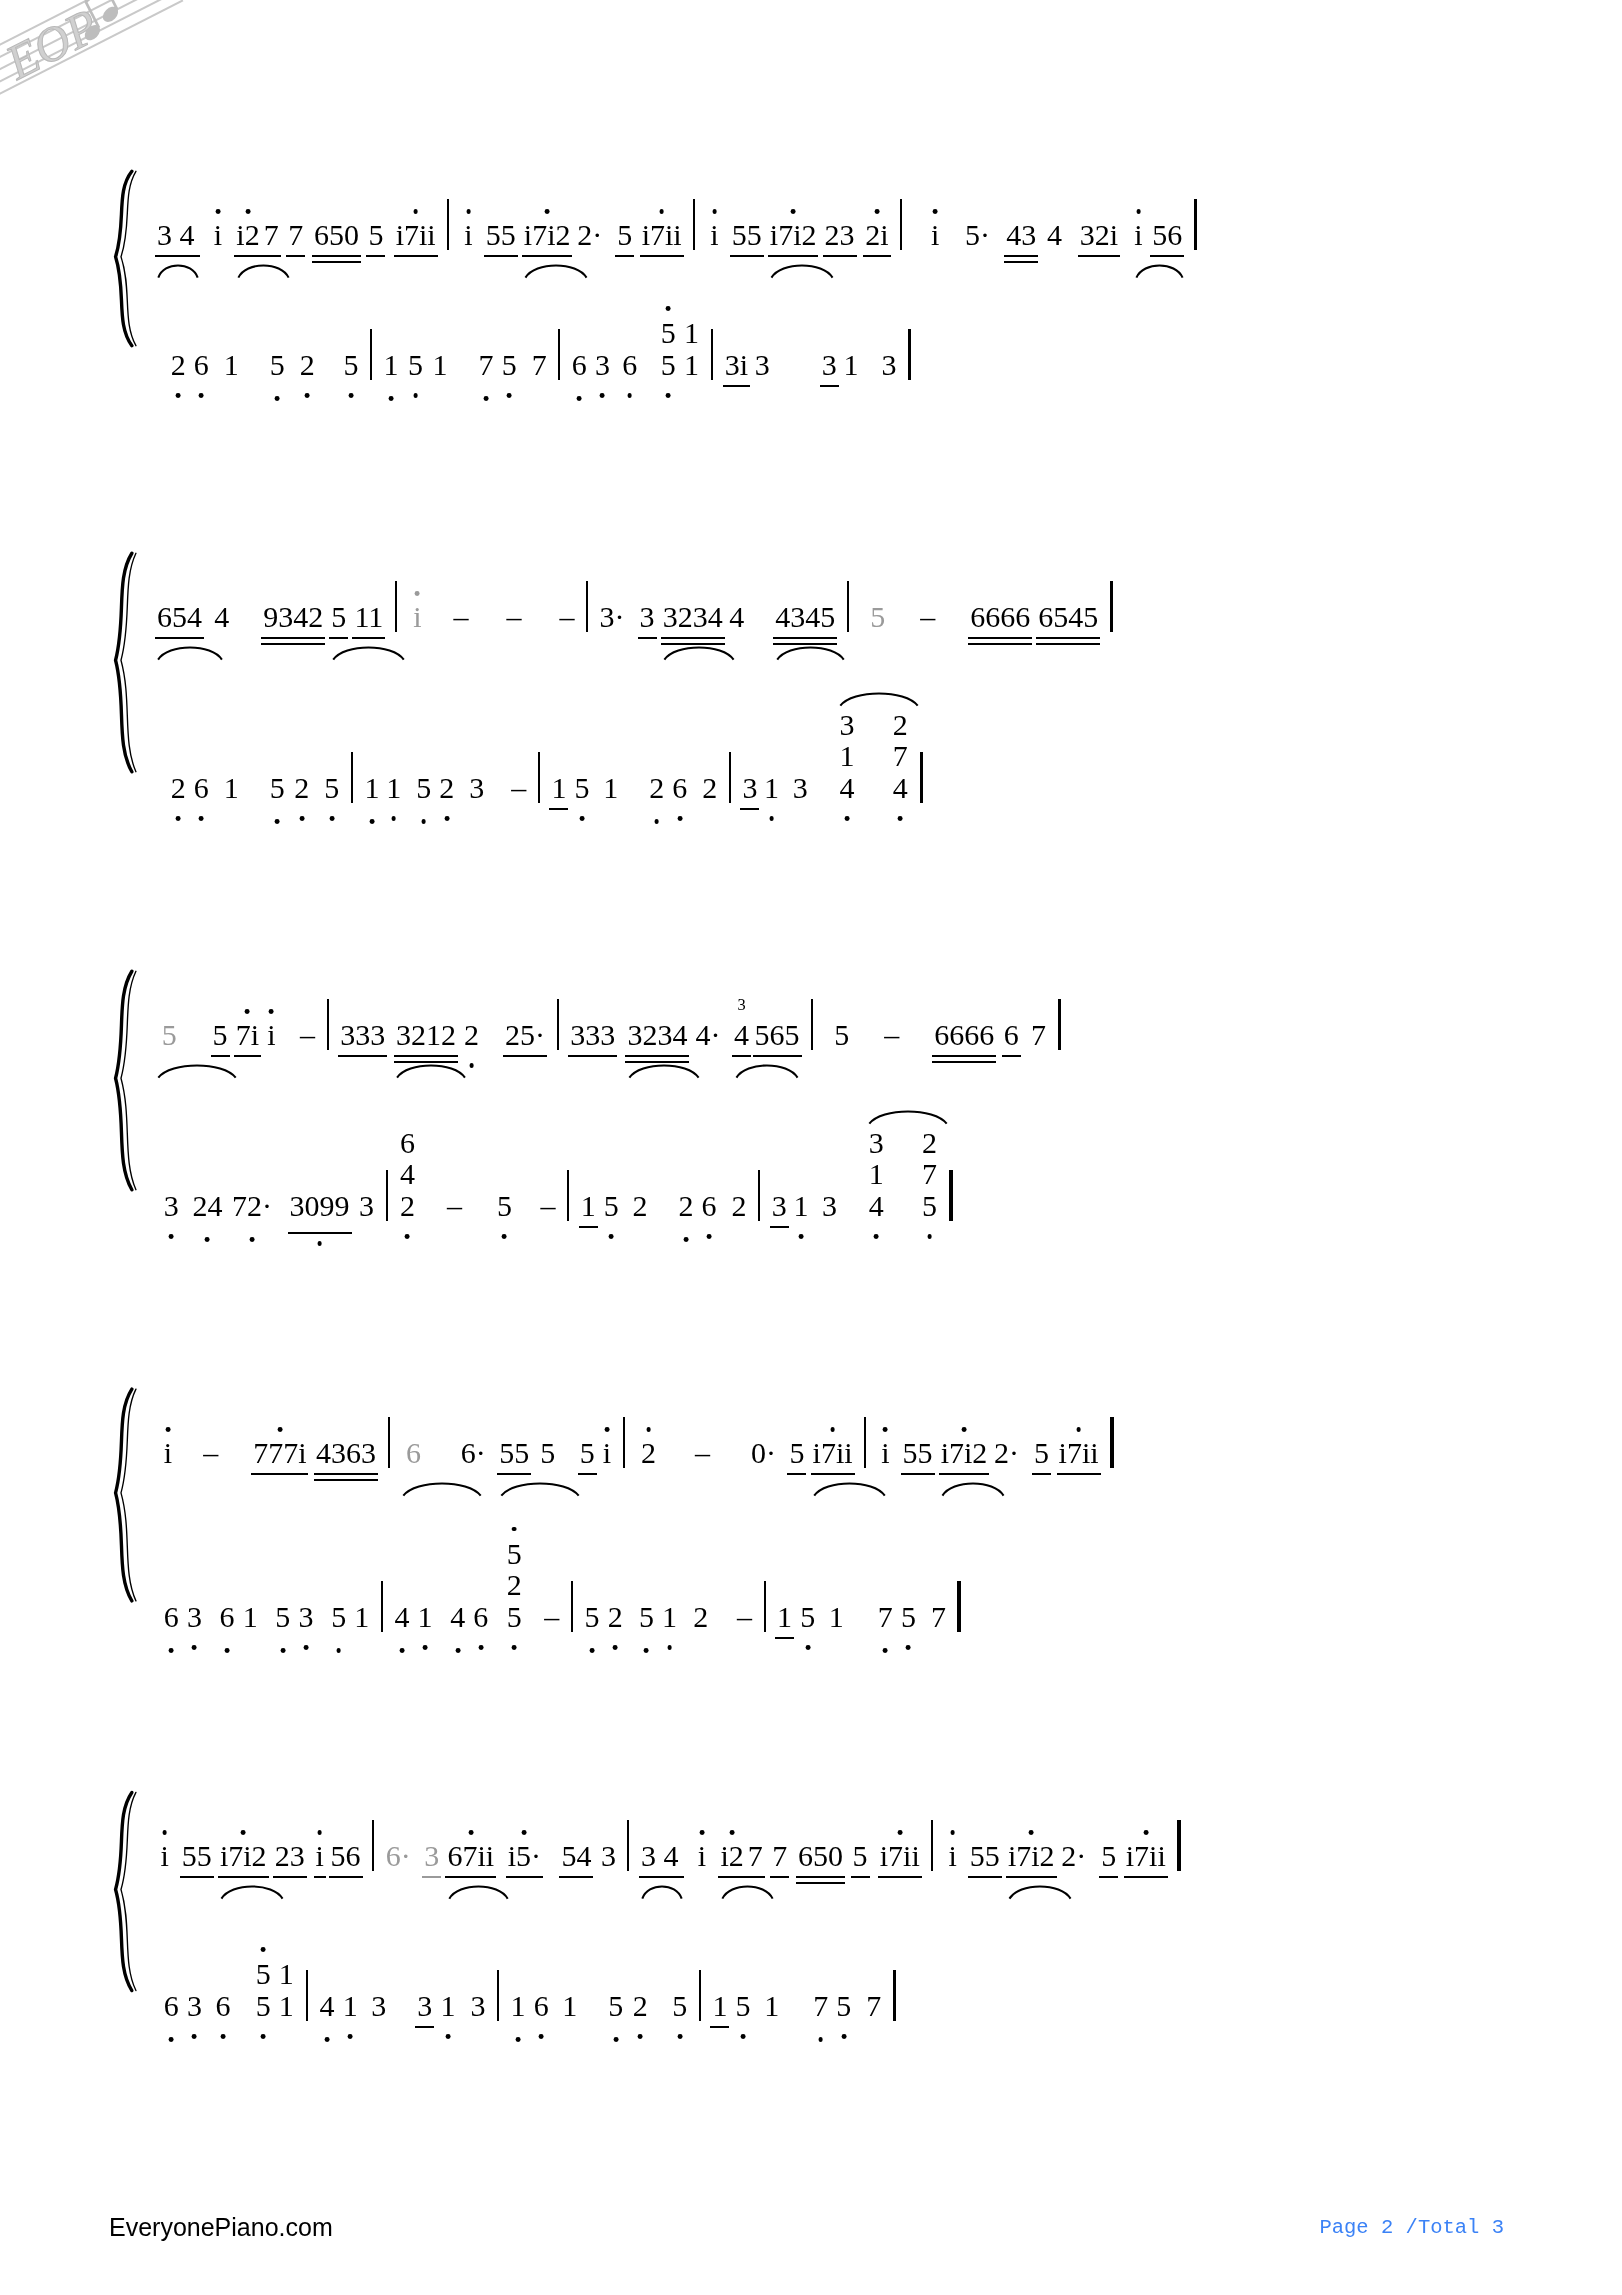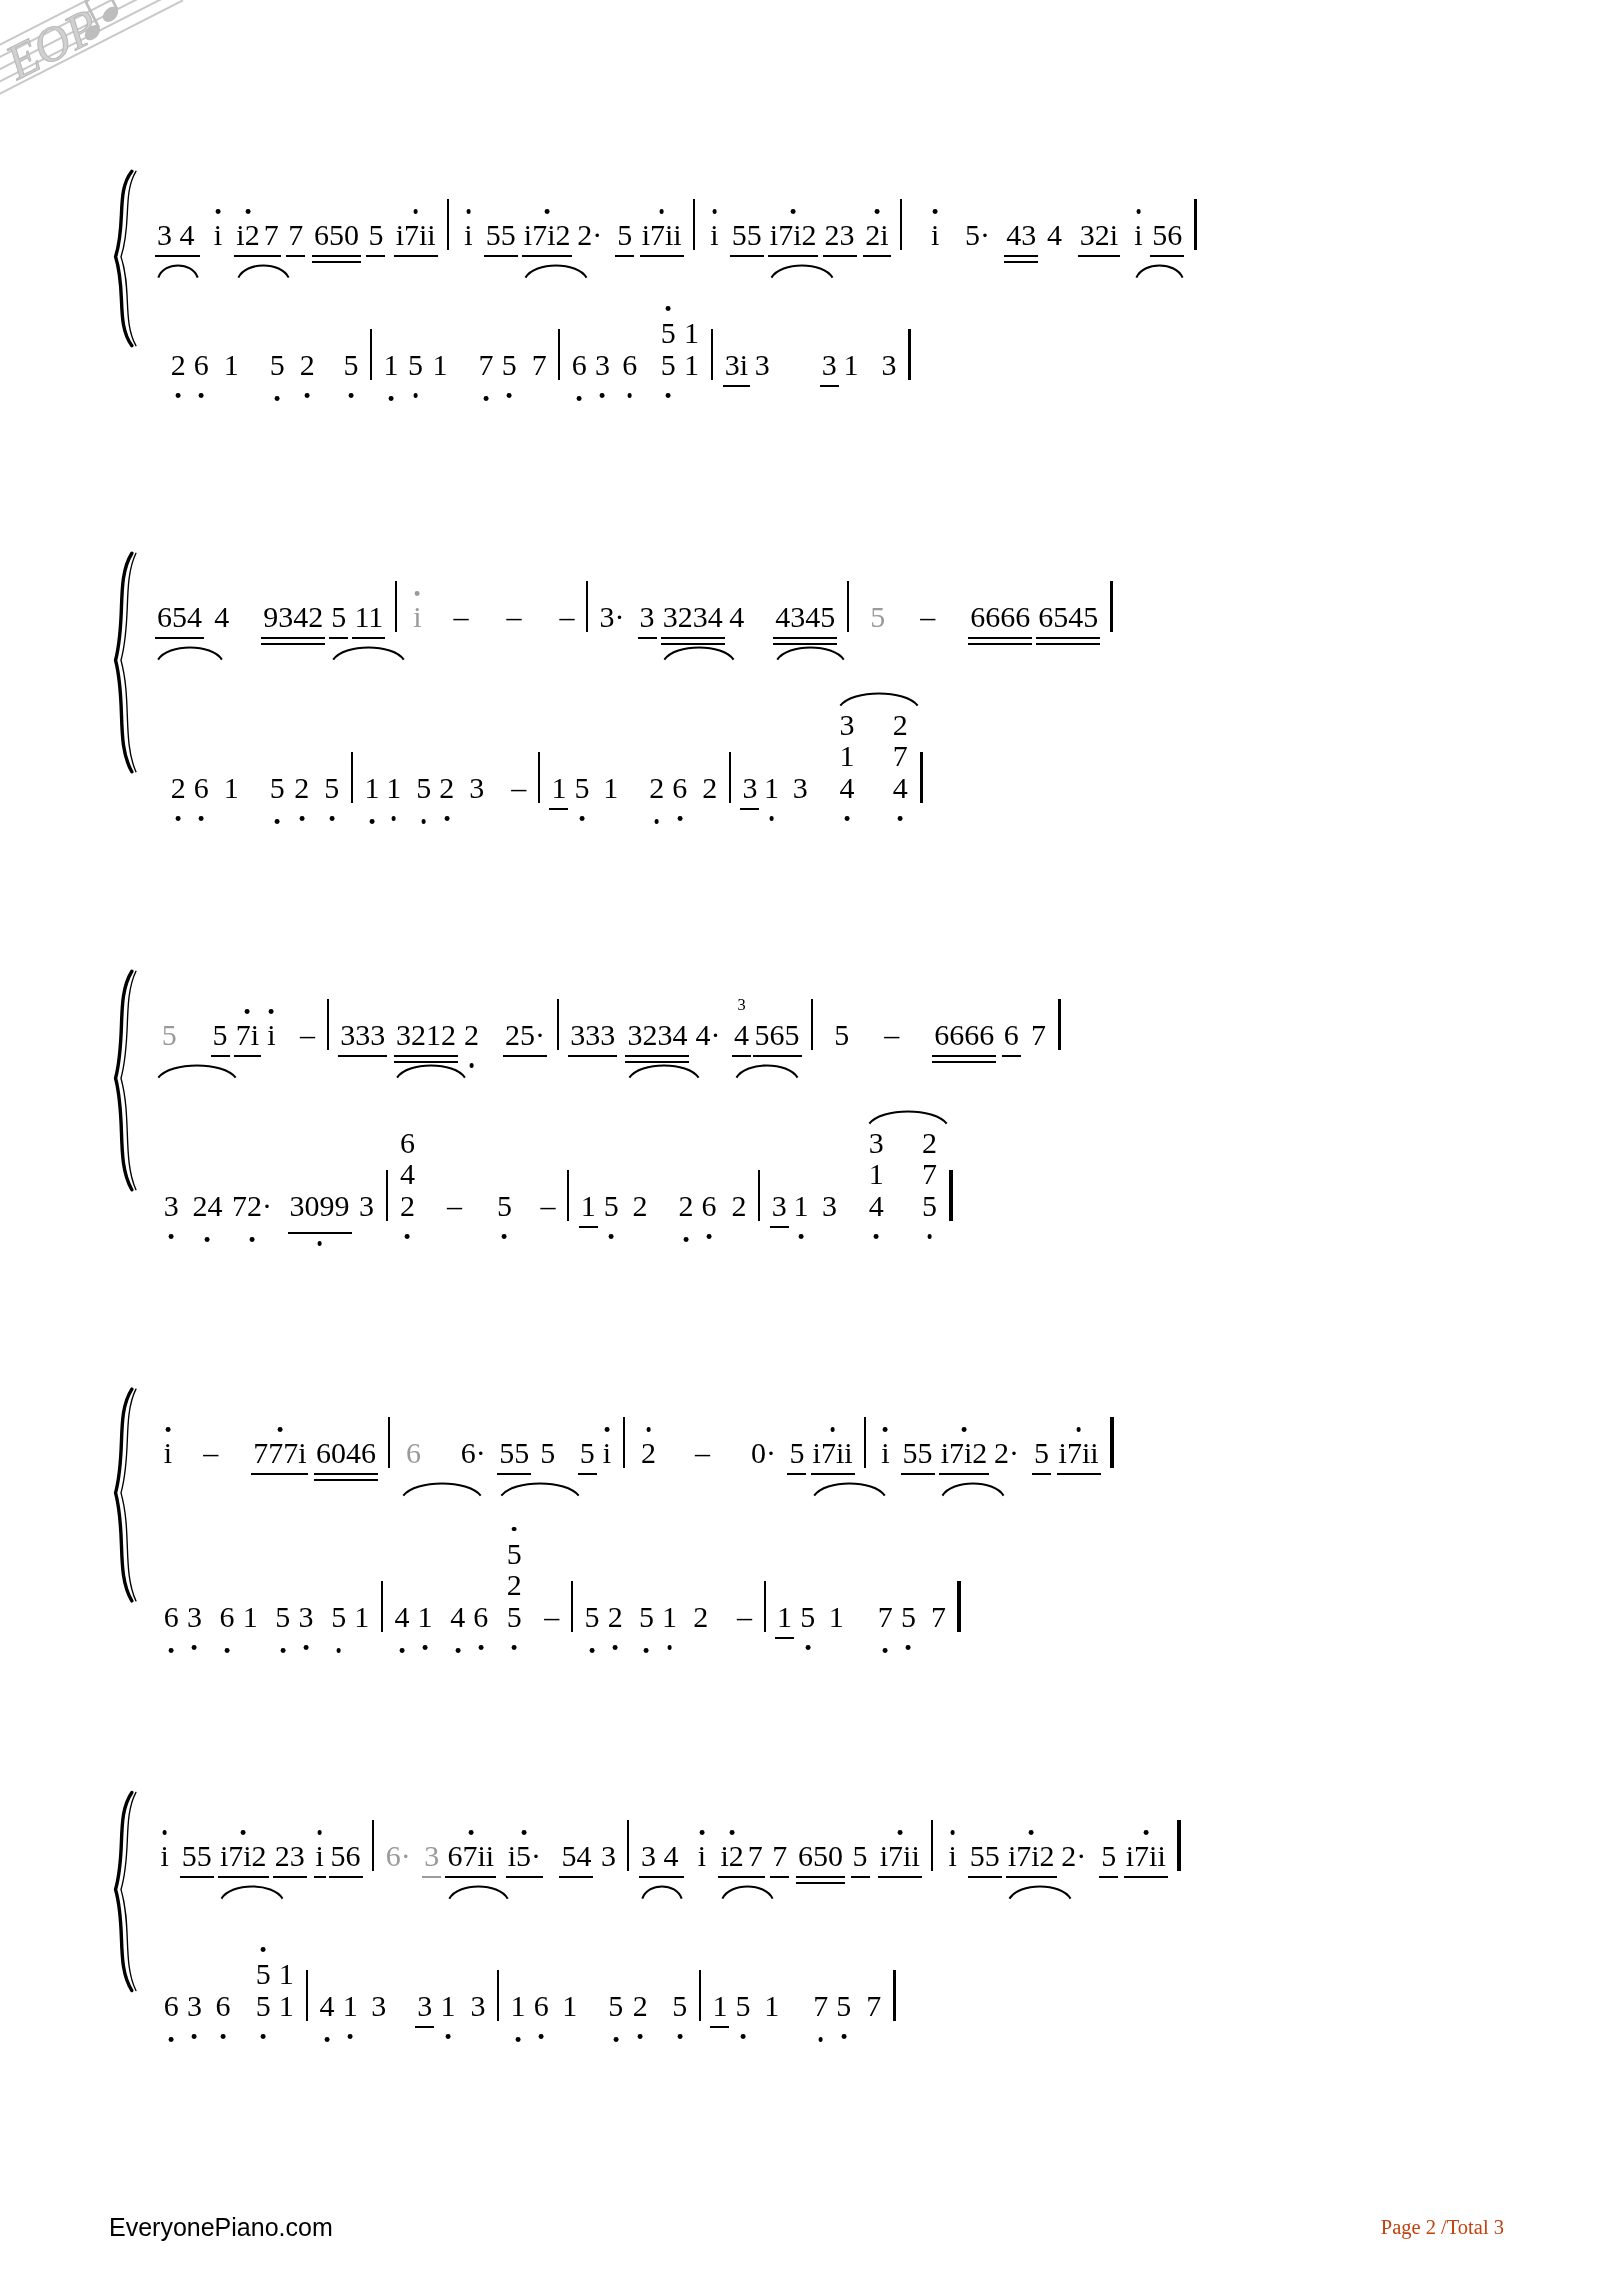--- a/index.html
+++ b/index.html
@@ -616,7 +616,7 @@
           <span style="display:inline-block;width:31px"></span>
           <span class="tok beam2 dotabove" style="">777i</span>
           <span style="display:inline-block;width:5.5px"></span>
-          <span class="tok beam2" style="">6046</span>
+          <span class="tok beam2" style="">4363</span>
           <span class="barline "></span>
           <span class="tok gray" style="padding:0 6.8px">6<span class="slur" style="left:1.4px;top:-20.5px;width:82px;height:19px">
     <svg width="82" height="19" viewBox="0 0 120 28">

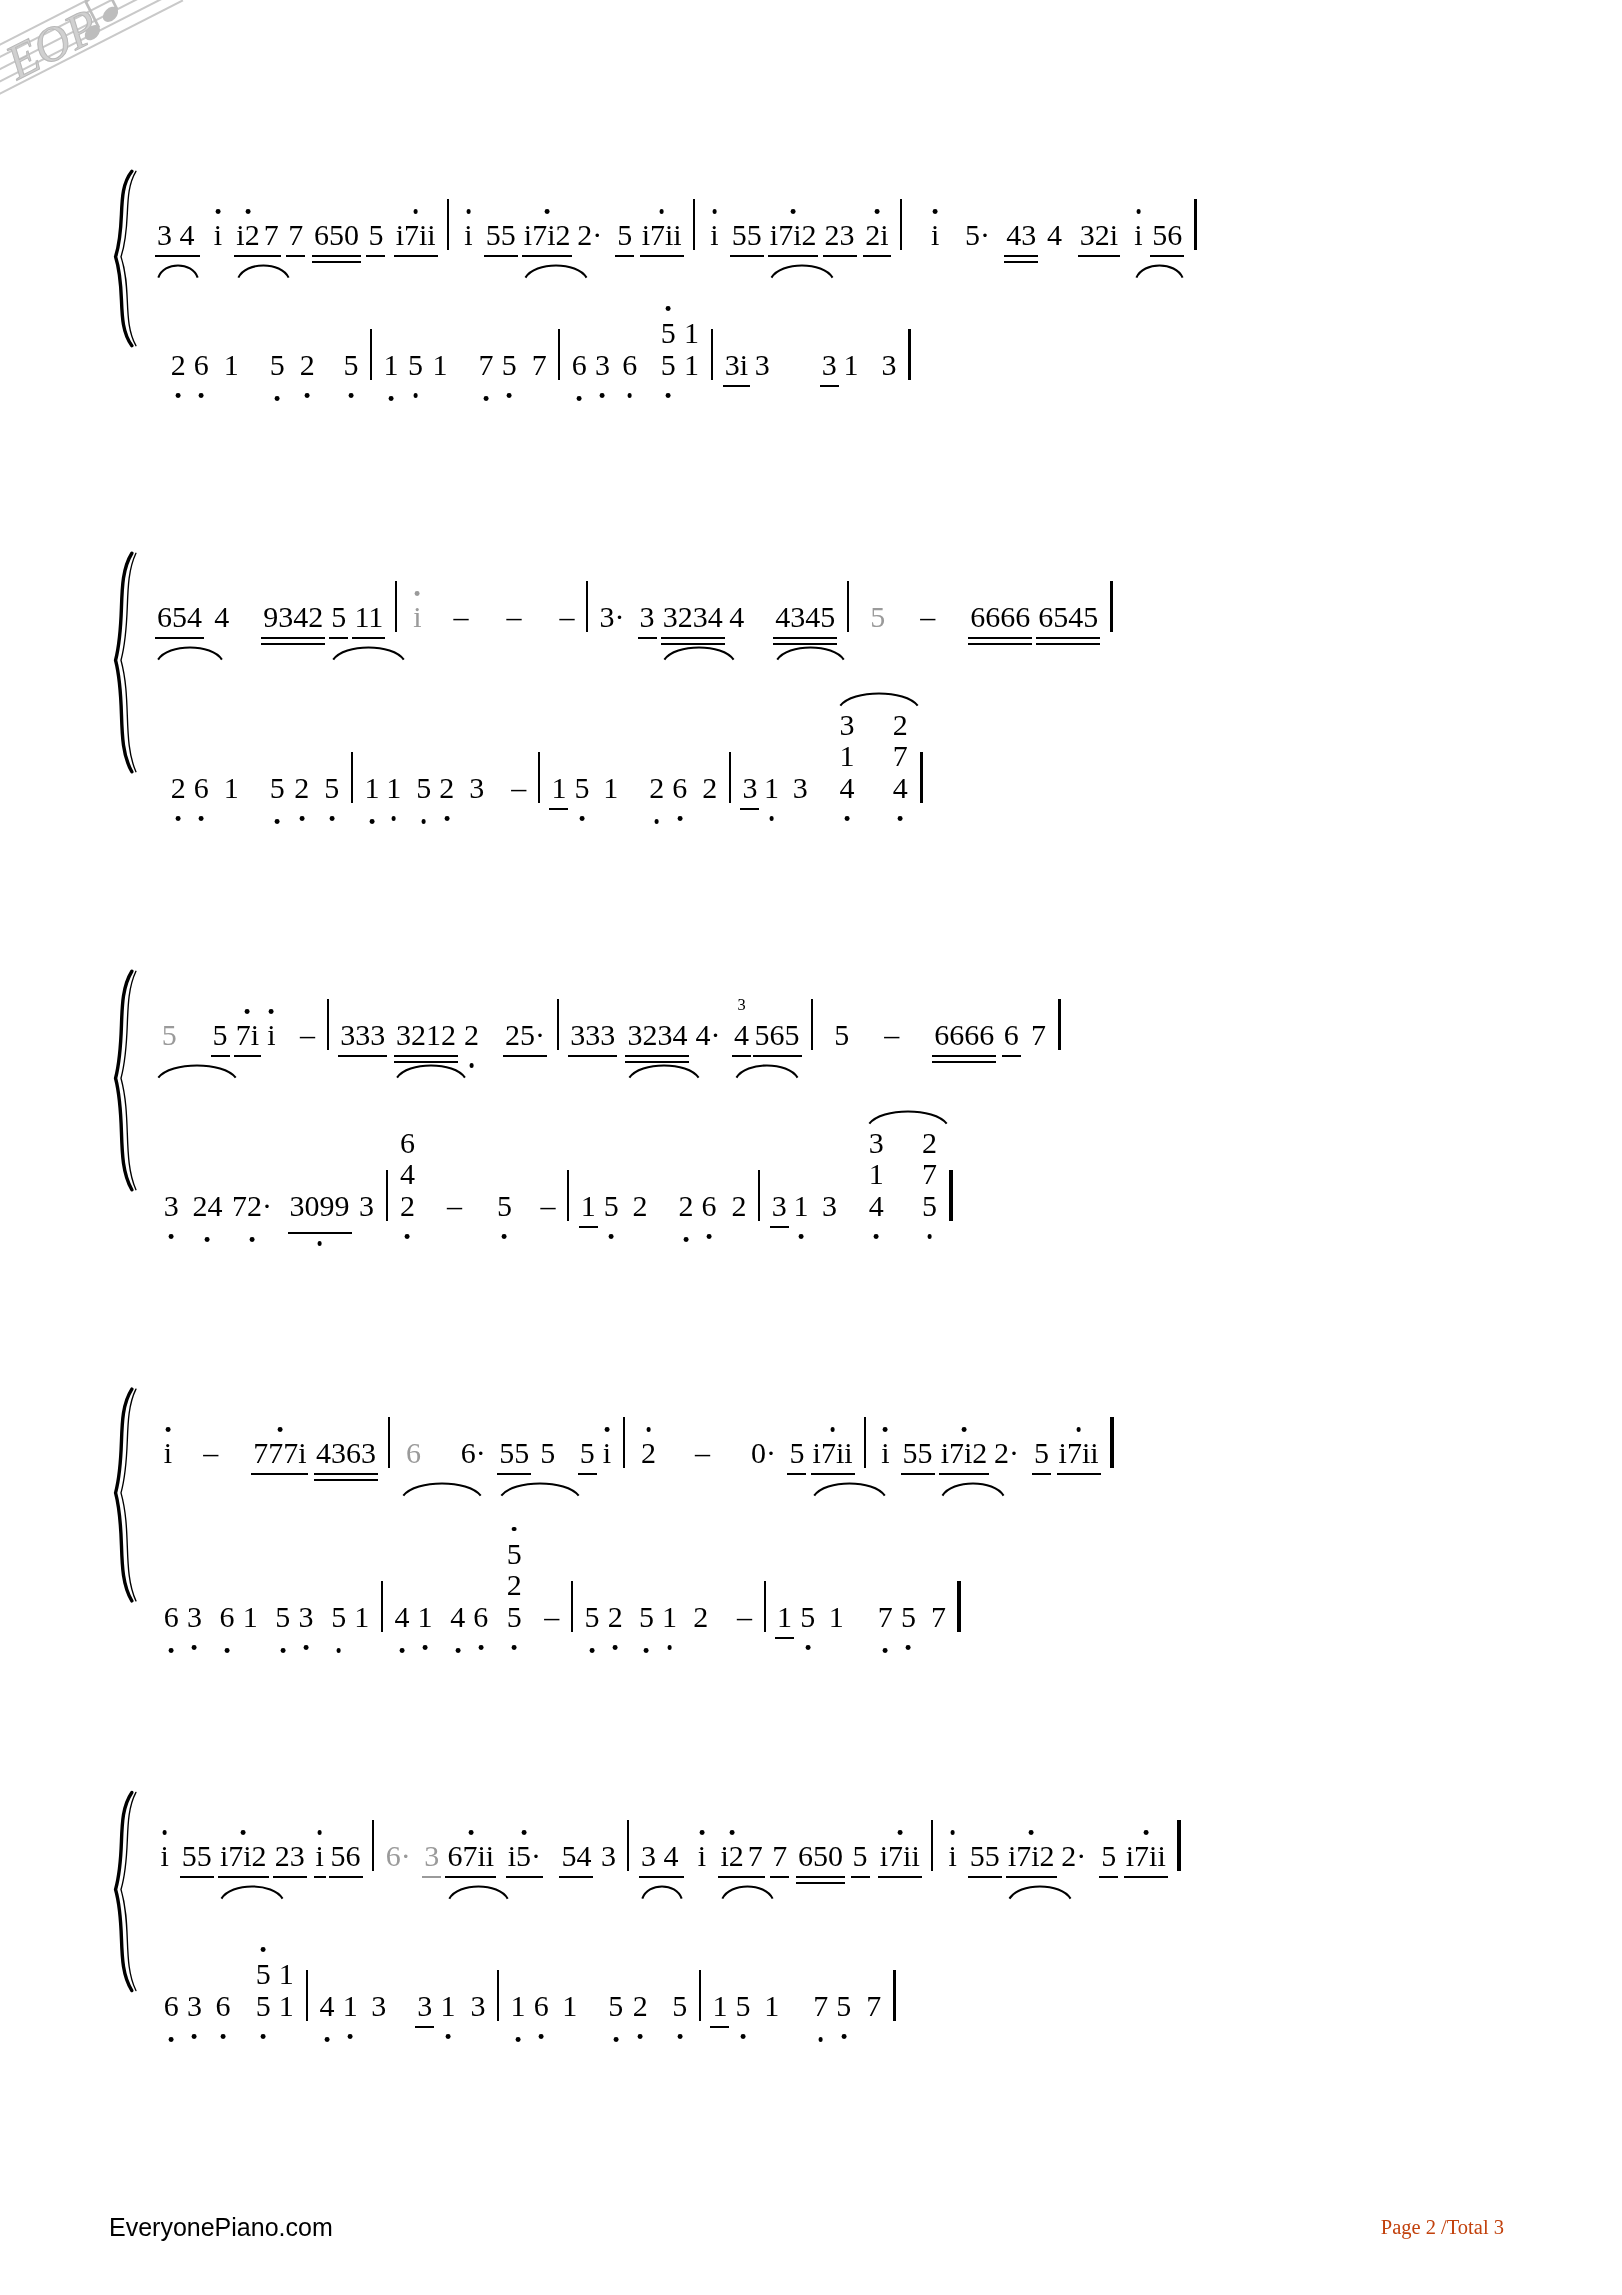--- a/index.html
+++ b/index.html
@@ -179,8 +179,8 @@
     right: 119px;
     bottom: 56px;
     font-size: 20.5px;
-    font-family: Liberation Serif, serif;
-    color: #c2410c;
+    font-family: Liberation Mono, monospace;
+    color: #3b82f6;
   }
 </style>
 </head>

